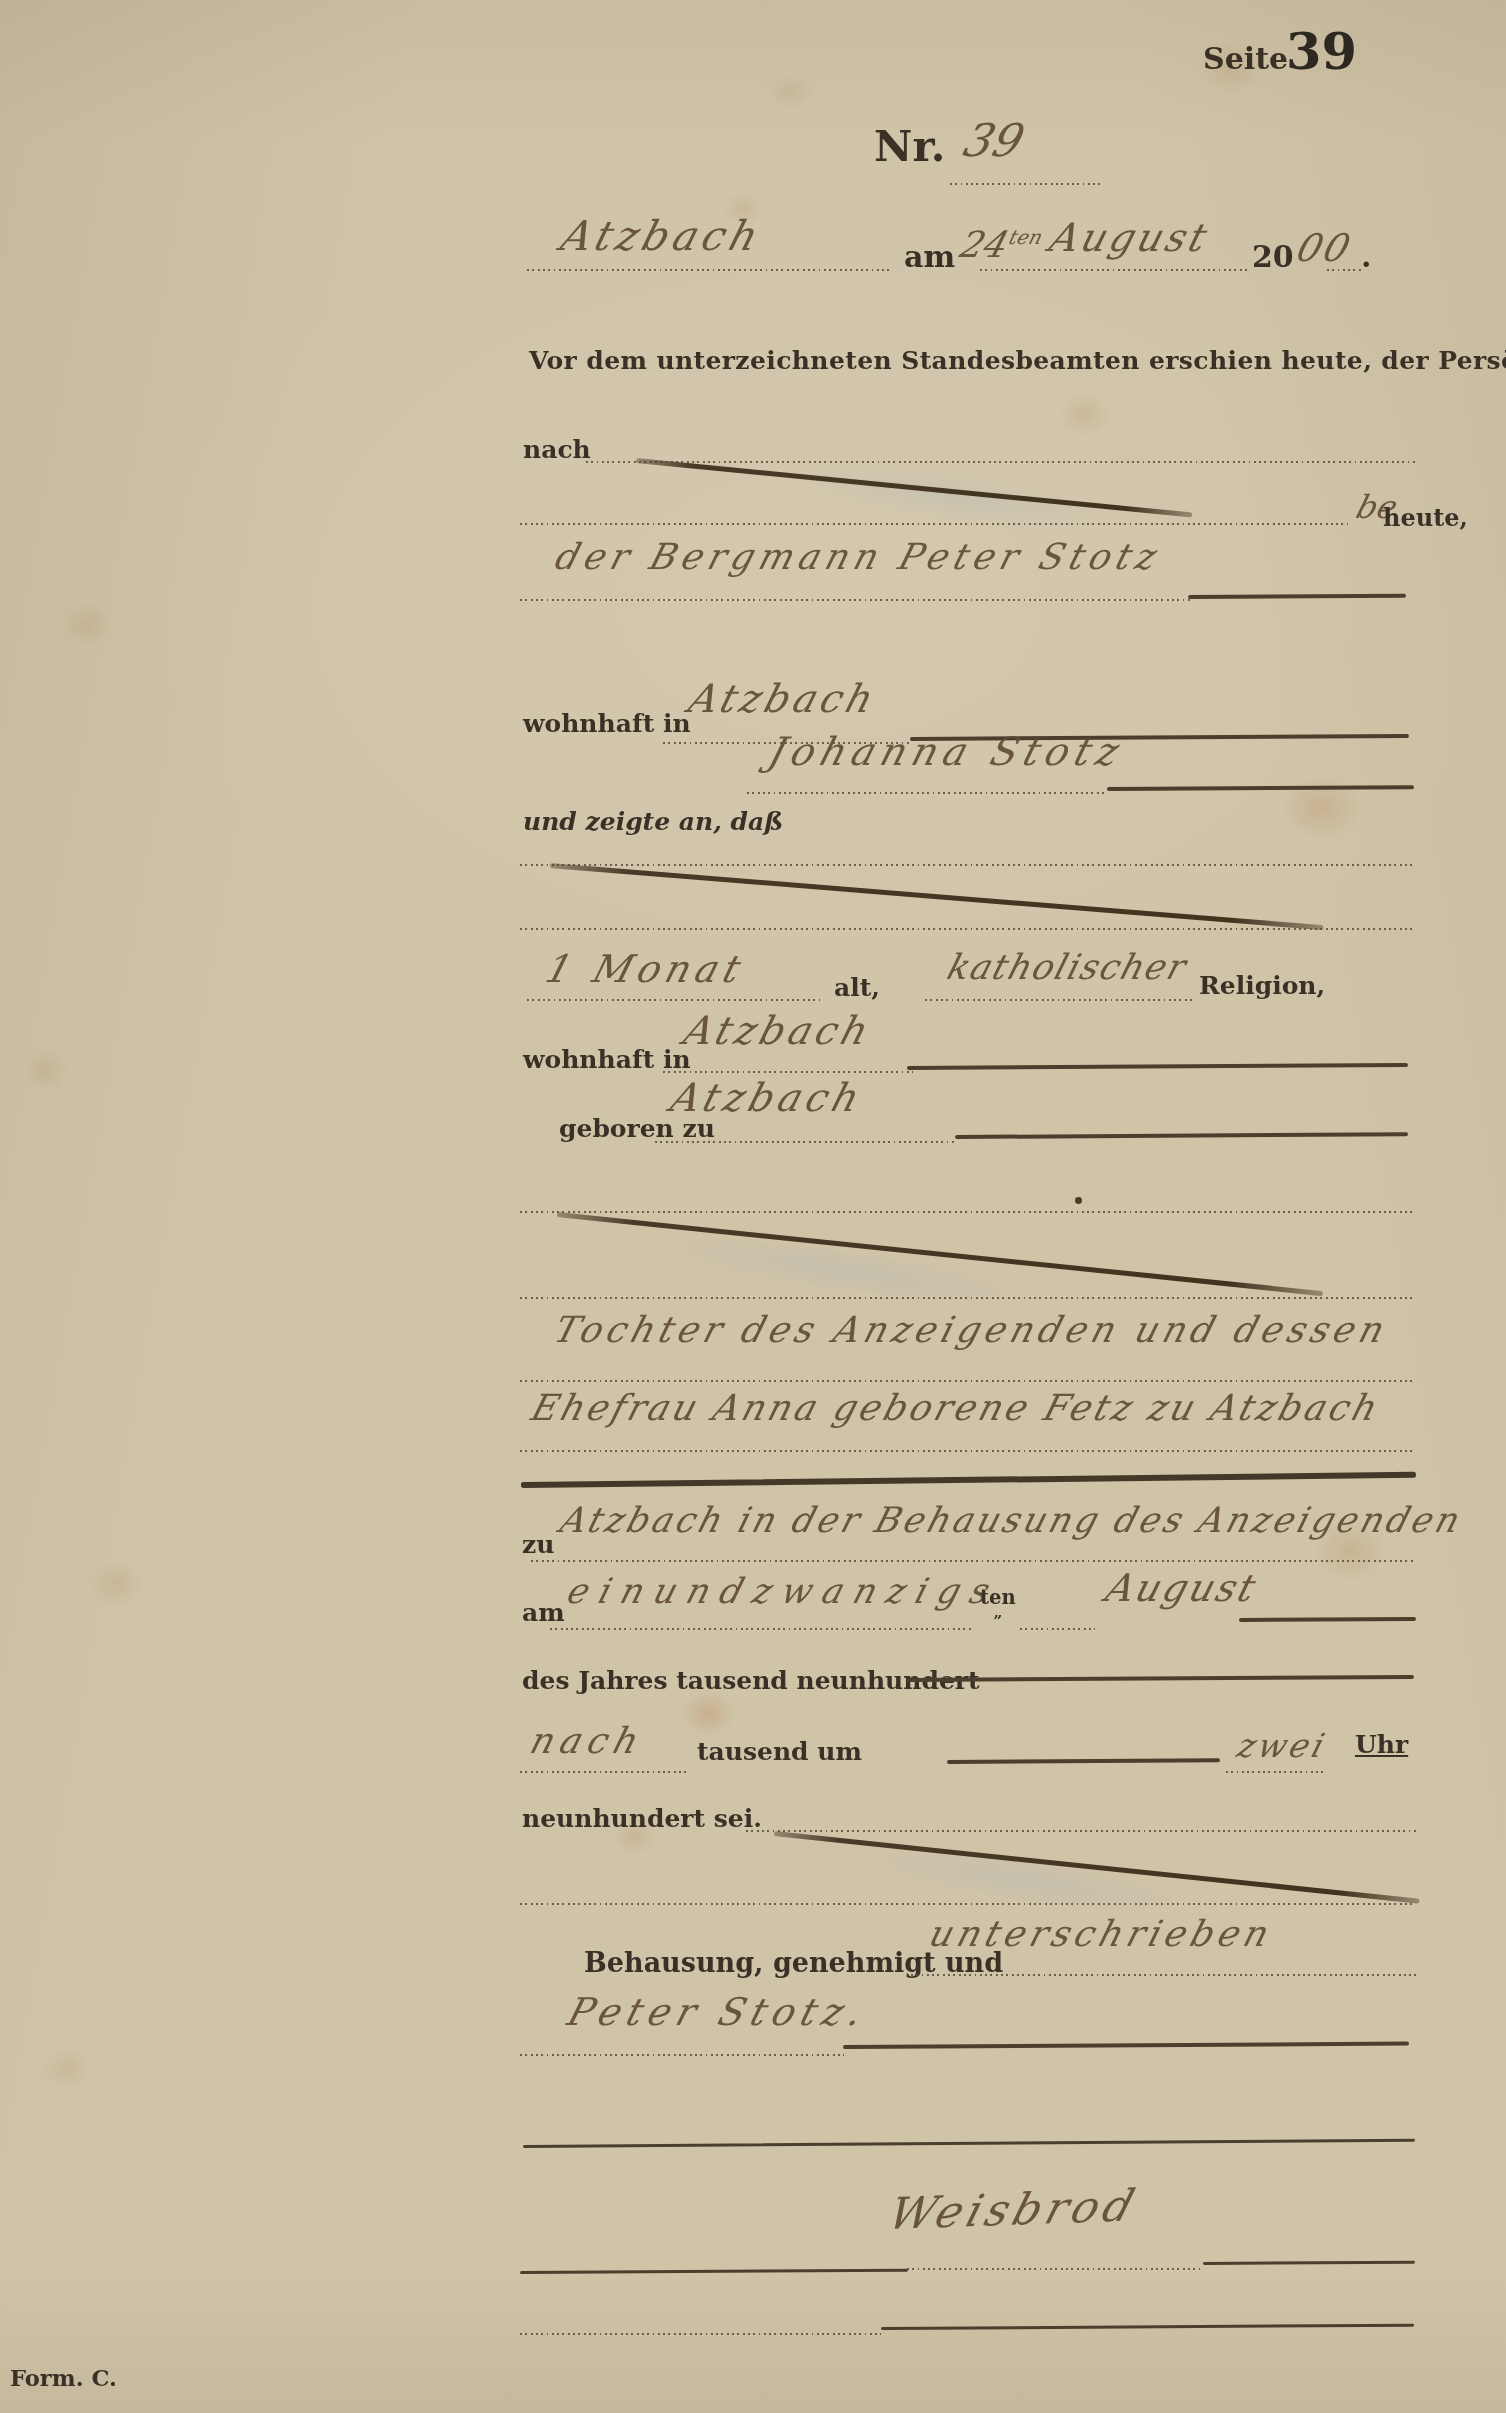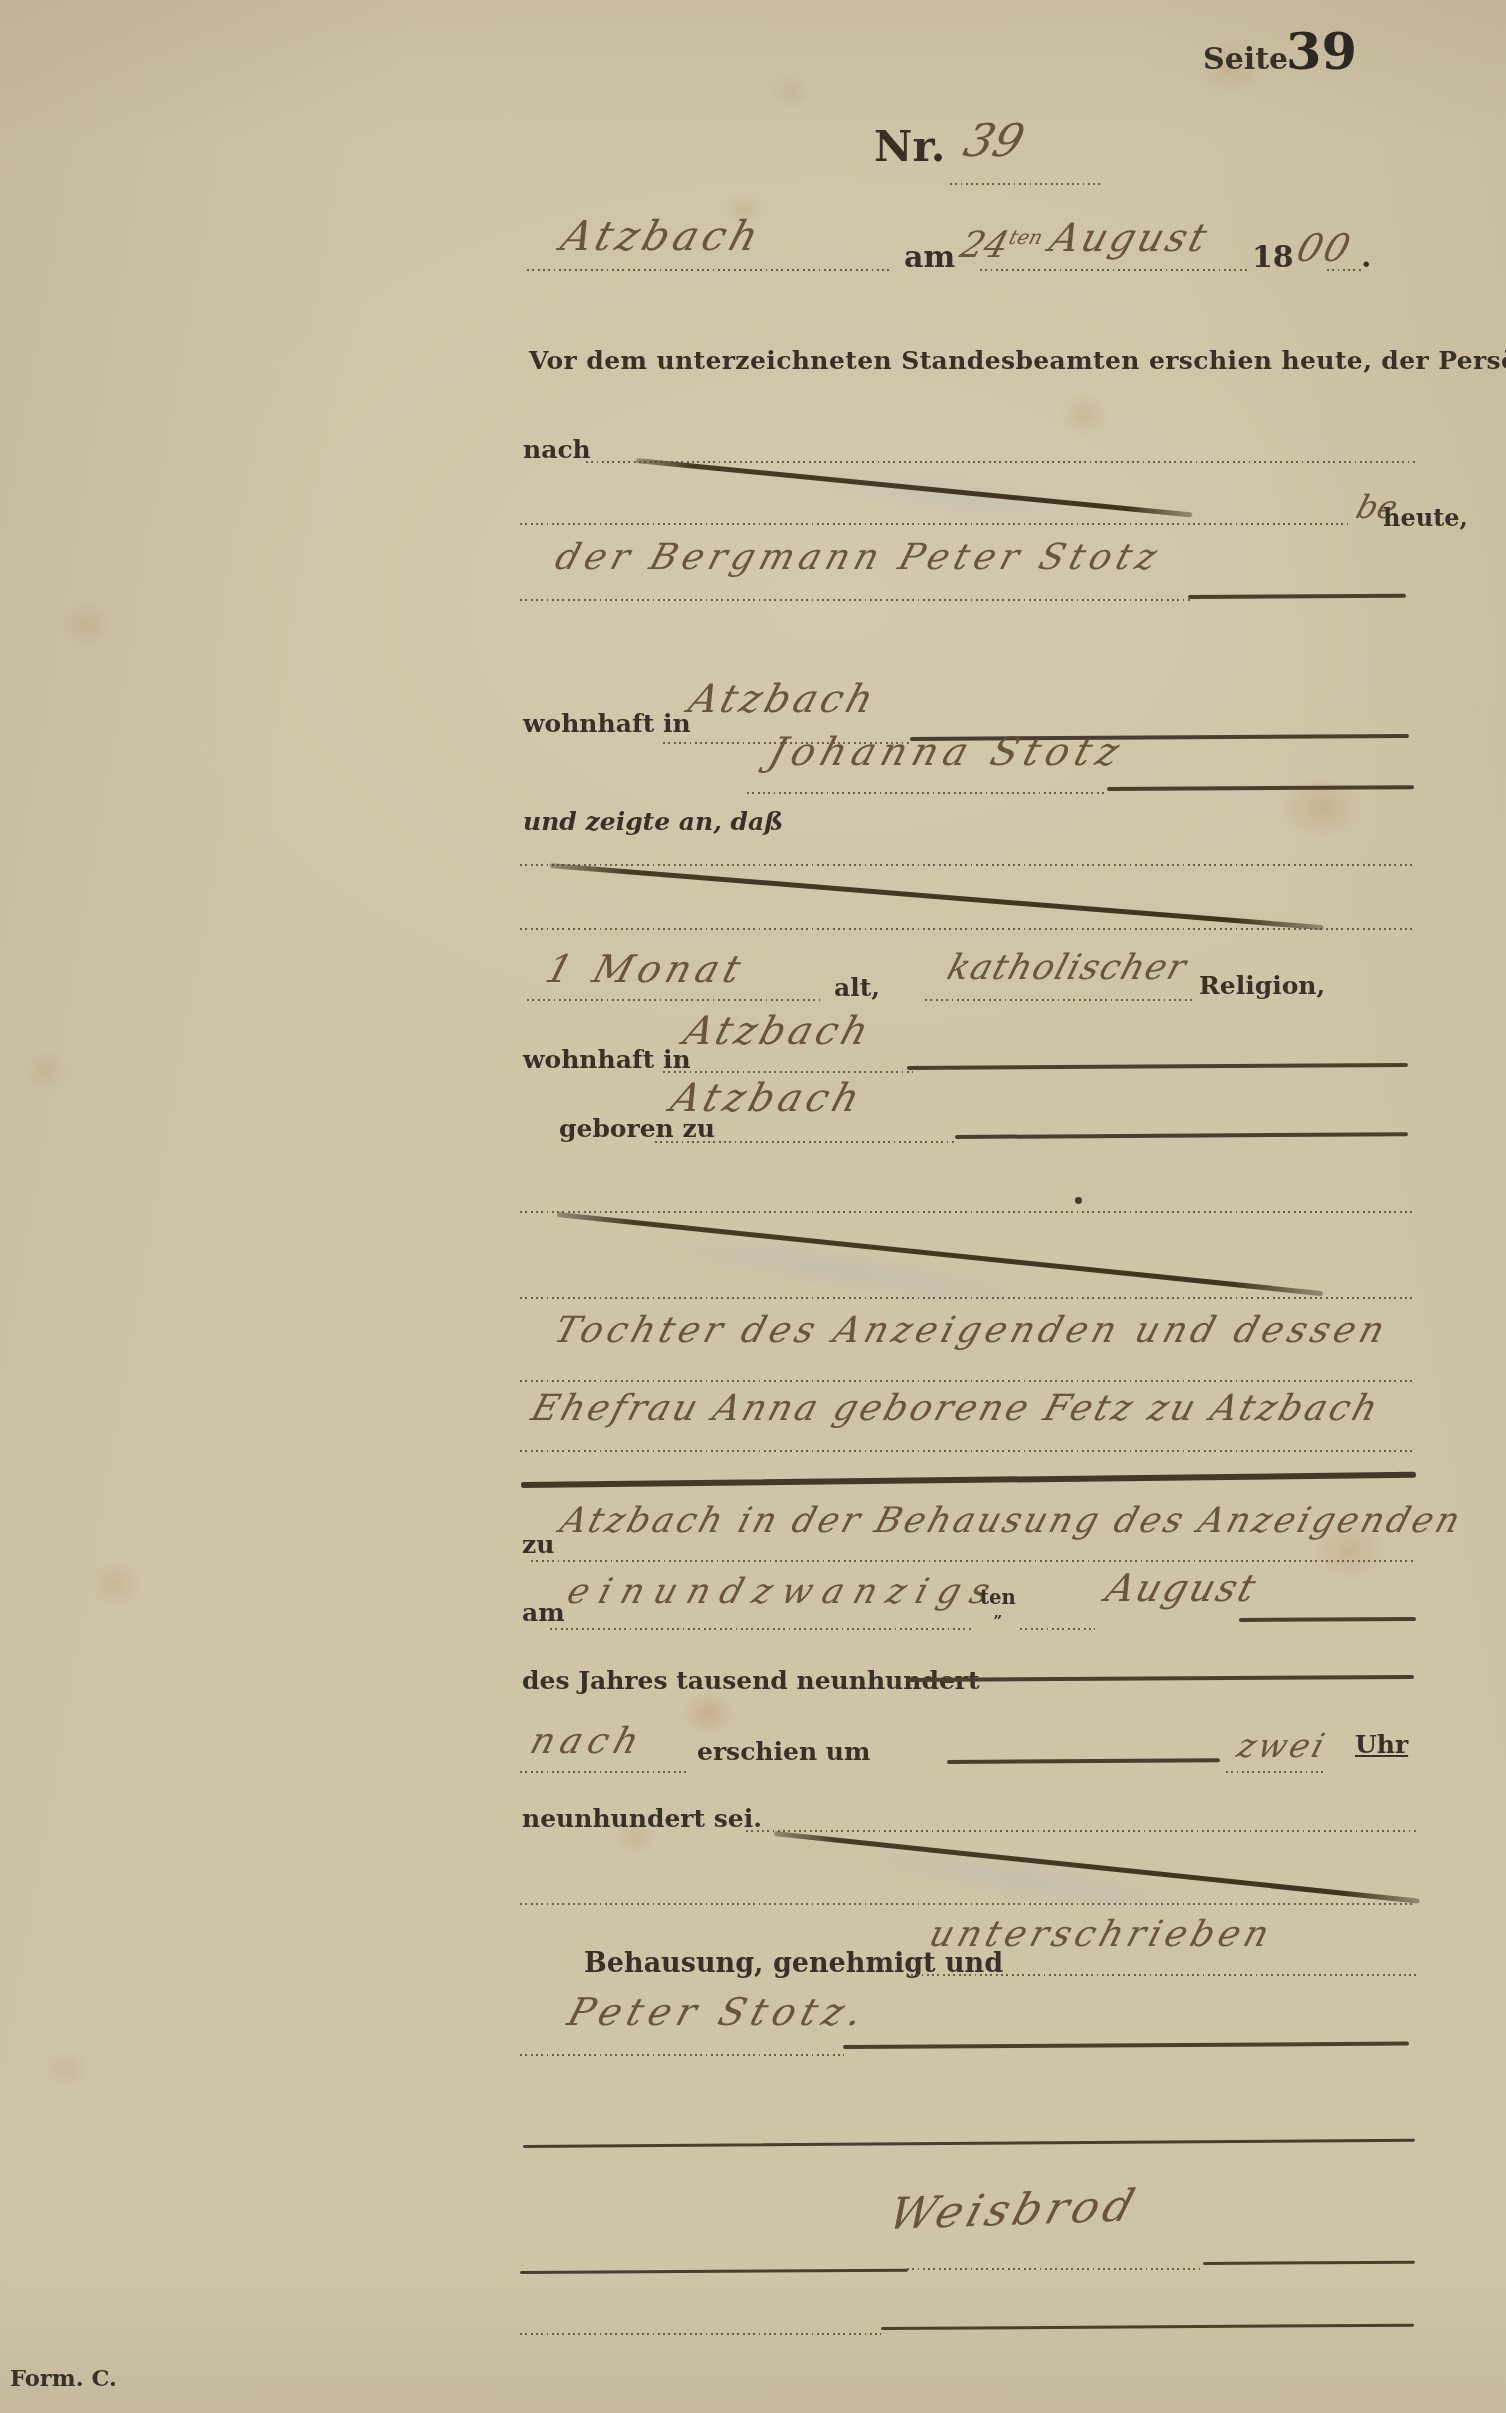--- a/index.html
+++ b/index.html
@@ -64,7 +64,7 @@
   <span class="el hw" style="left:956px;top:224px;font-size:36px;"><span>24</span><span class="sup">ten</span></span>
   <div class="dot" style="left:980px;top:269px;width:270px;"></div>
   <span class="el hw" style="left:1045px;top:215px;font-size:39px;letter-spacing:3px;">August</span>
-  <span class="el pr" style="left:1252px;top:239px;font-size:30px;">18</span>
+  <span class="el pr" style="left:1252px;top:239px;font-size:30px;">20</span>
   <span class="el hw" style="left:1292px;top:226px;font-size:38px;letter-spacing:2.3px;">00</span>
   <div class="dot" style="left:1327px;top:269px;width:34px;"></div>
   <span class="el pr" style="left:1361px;top:239px;font-size:30px;">.</span>

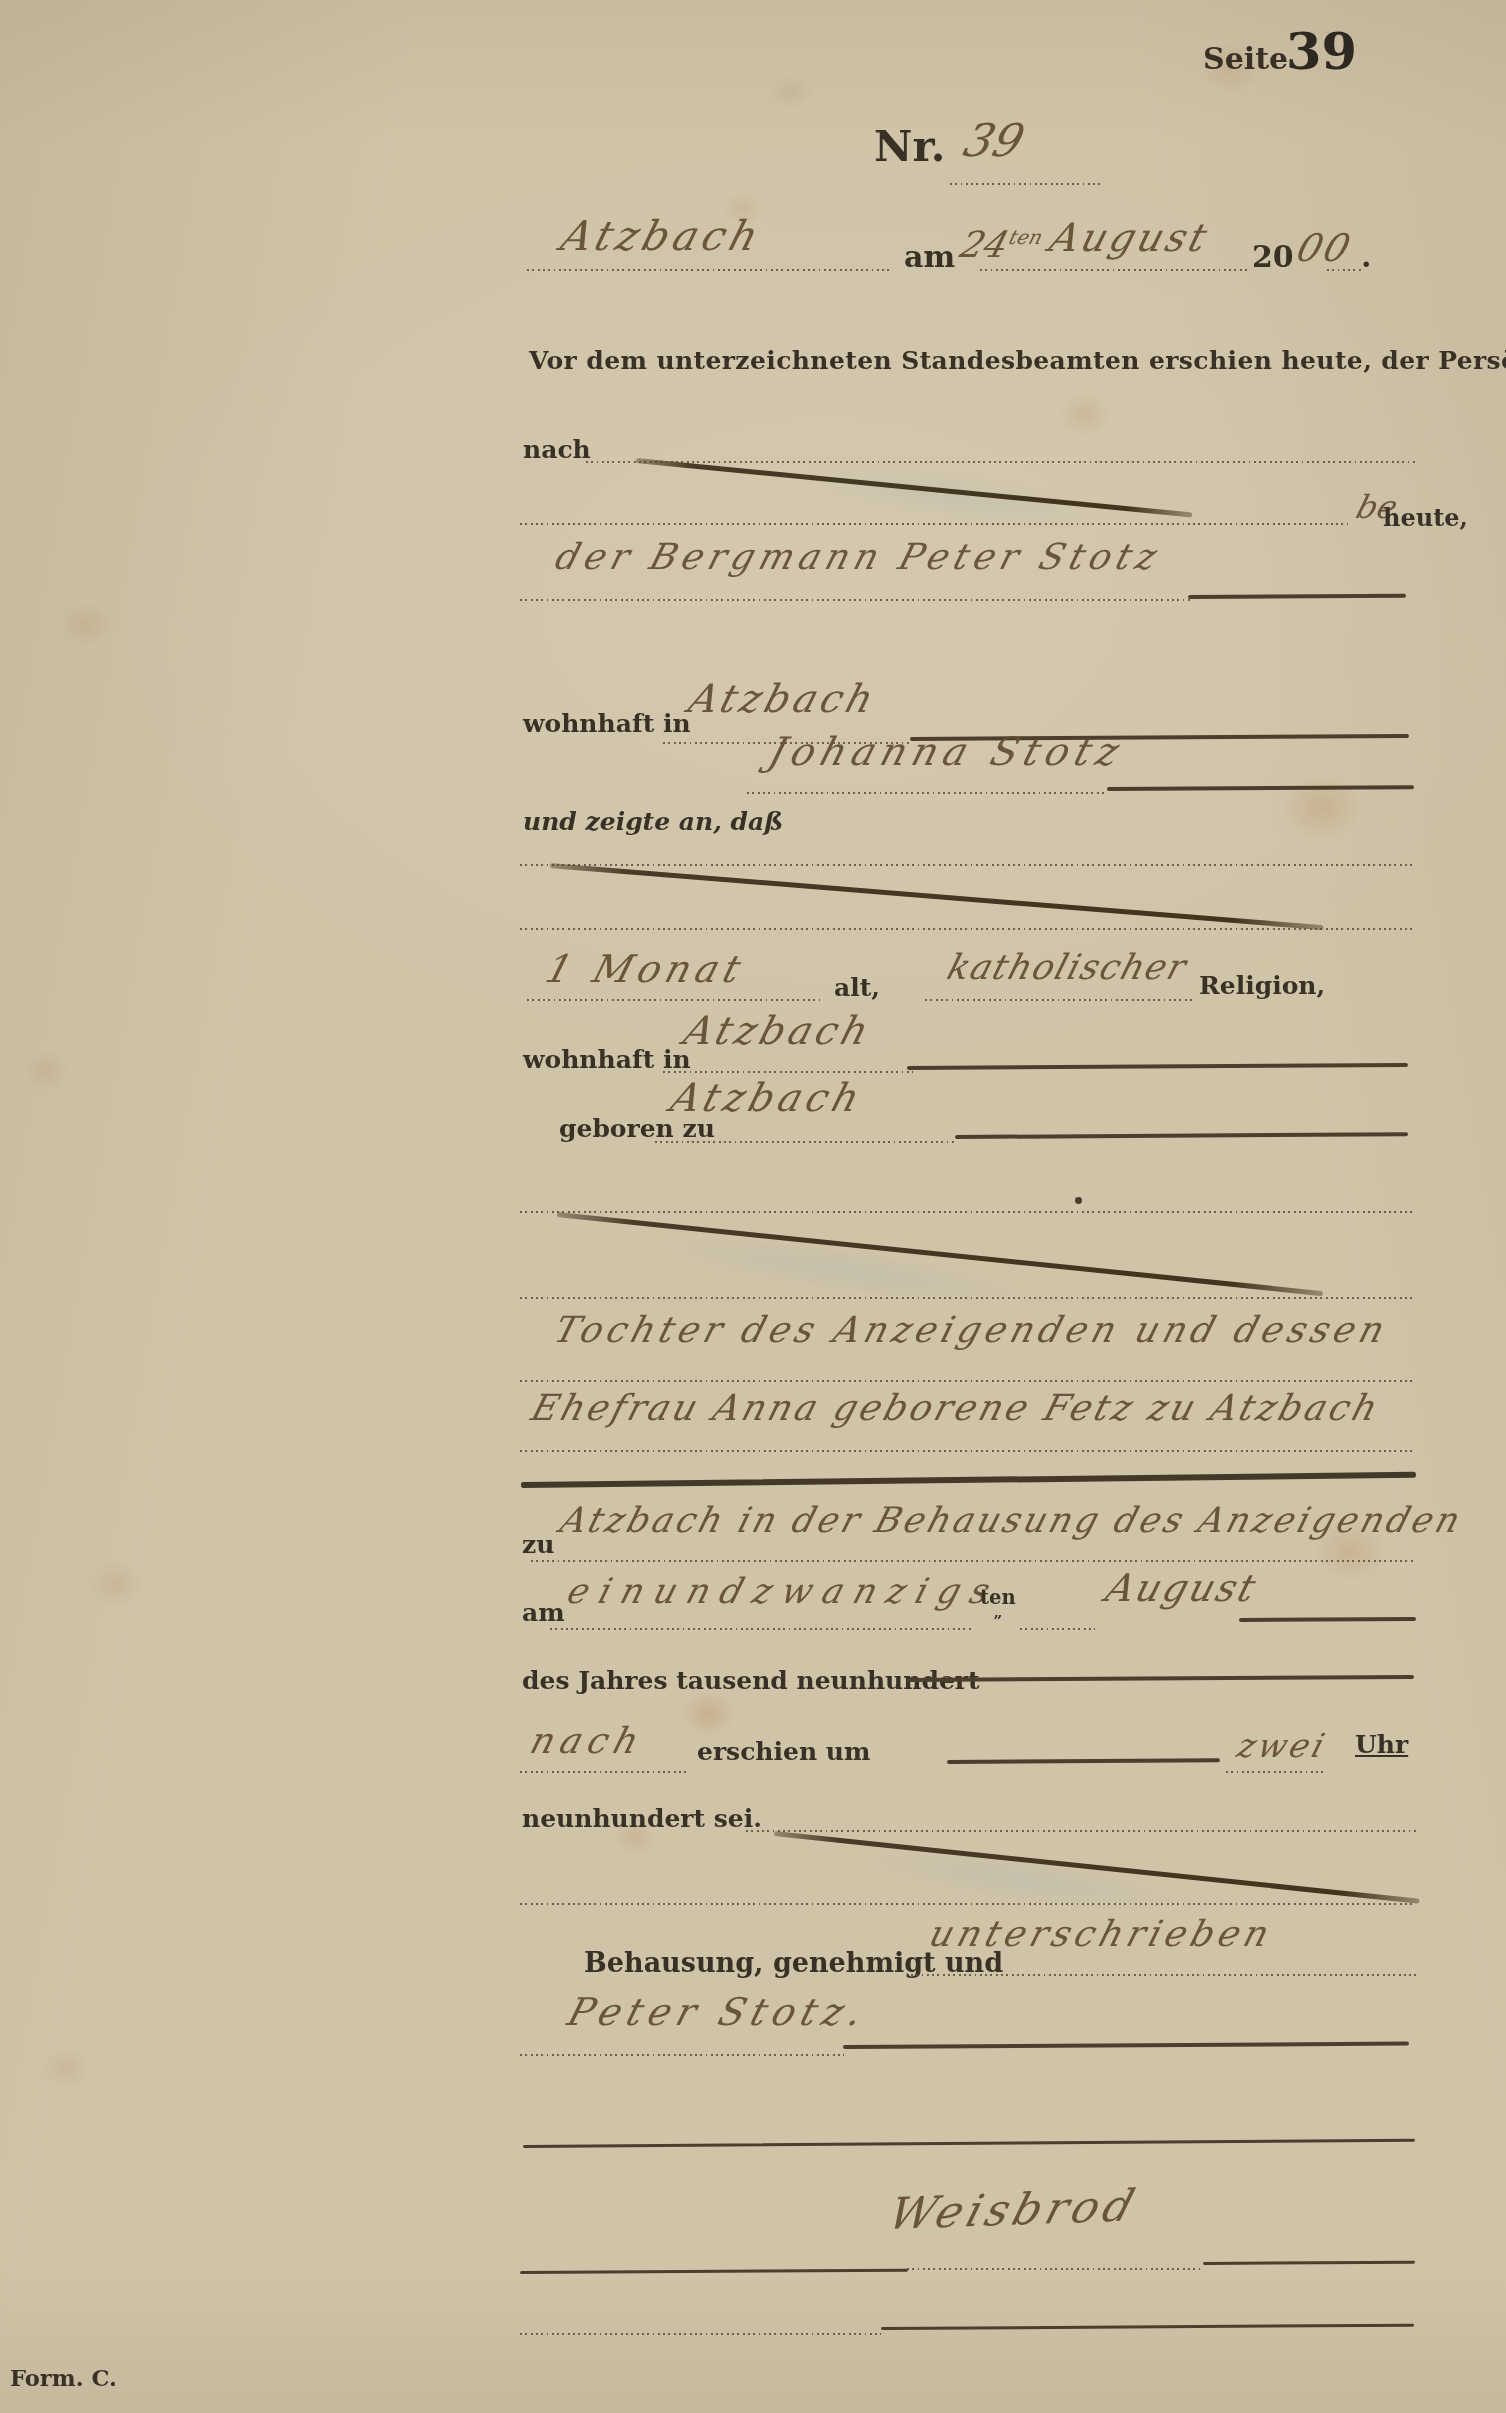--- a/index.html
+++ b/index.html
@@ -141,7 +141,7 @@
 
   <span class="el hw" style="left:526px;top:1720px;font-size:36px;letter-spacing:6px;">nach</span>
   <div class="dot" style="left:520px;top:1771px;width:169px;"></div>
-  <span class="el pr" style="left:697px;top:1737px;font-size:25px;">erschien um</span>
+  <span class="el pr" style="left:697px;top:1737px;font-size:25px;">tausend um</span>
   <div class="ink" style="left:947px;top:1760px;width:273px;"></div>
   <span class="el hw" style="left:1233px;top:1726px;font-size:33px;letter-spacing:3px;">zwei</span>
   <div class="dot" style="left:1226px;top:1771px;width:98px;"></div>

